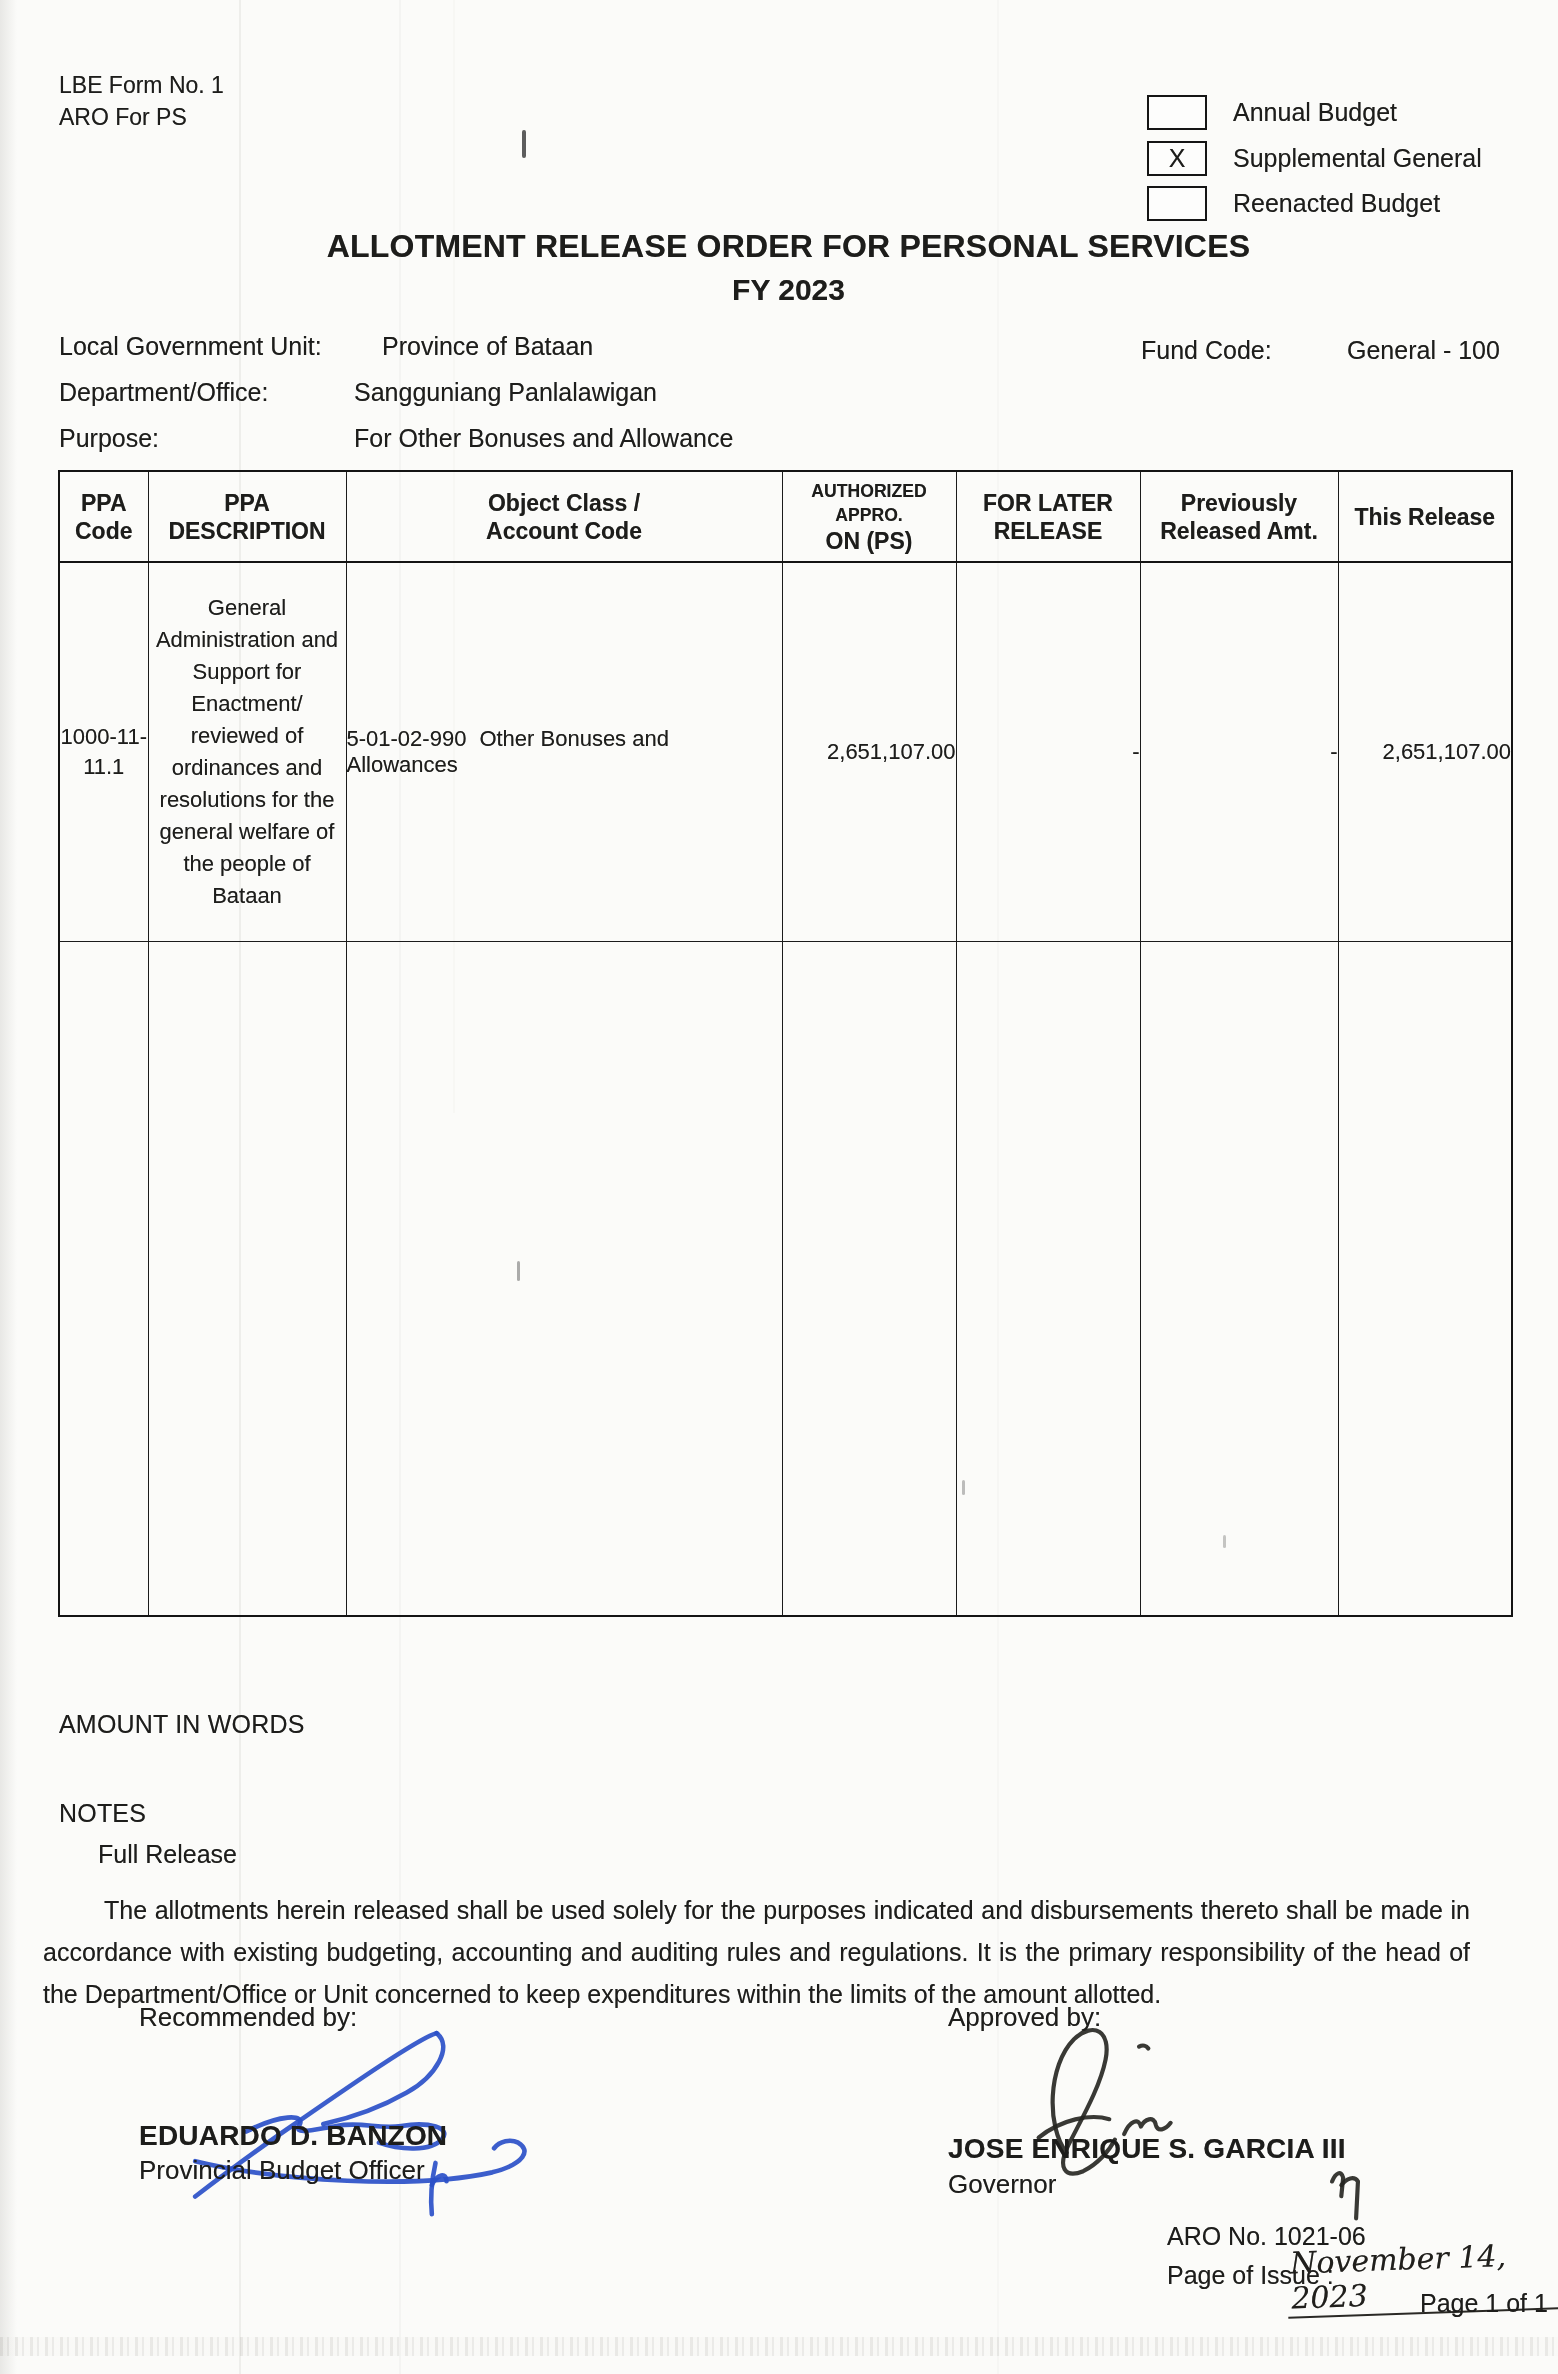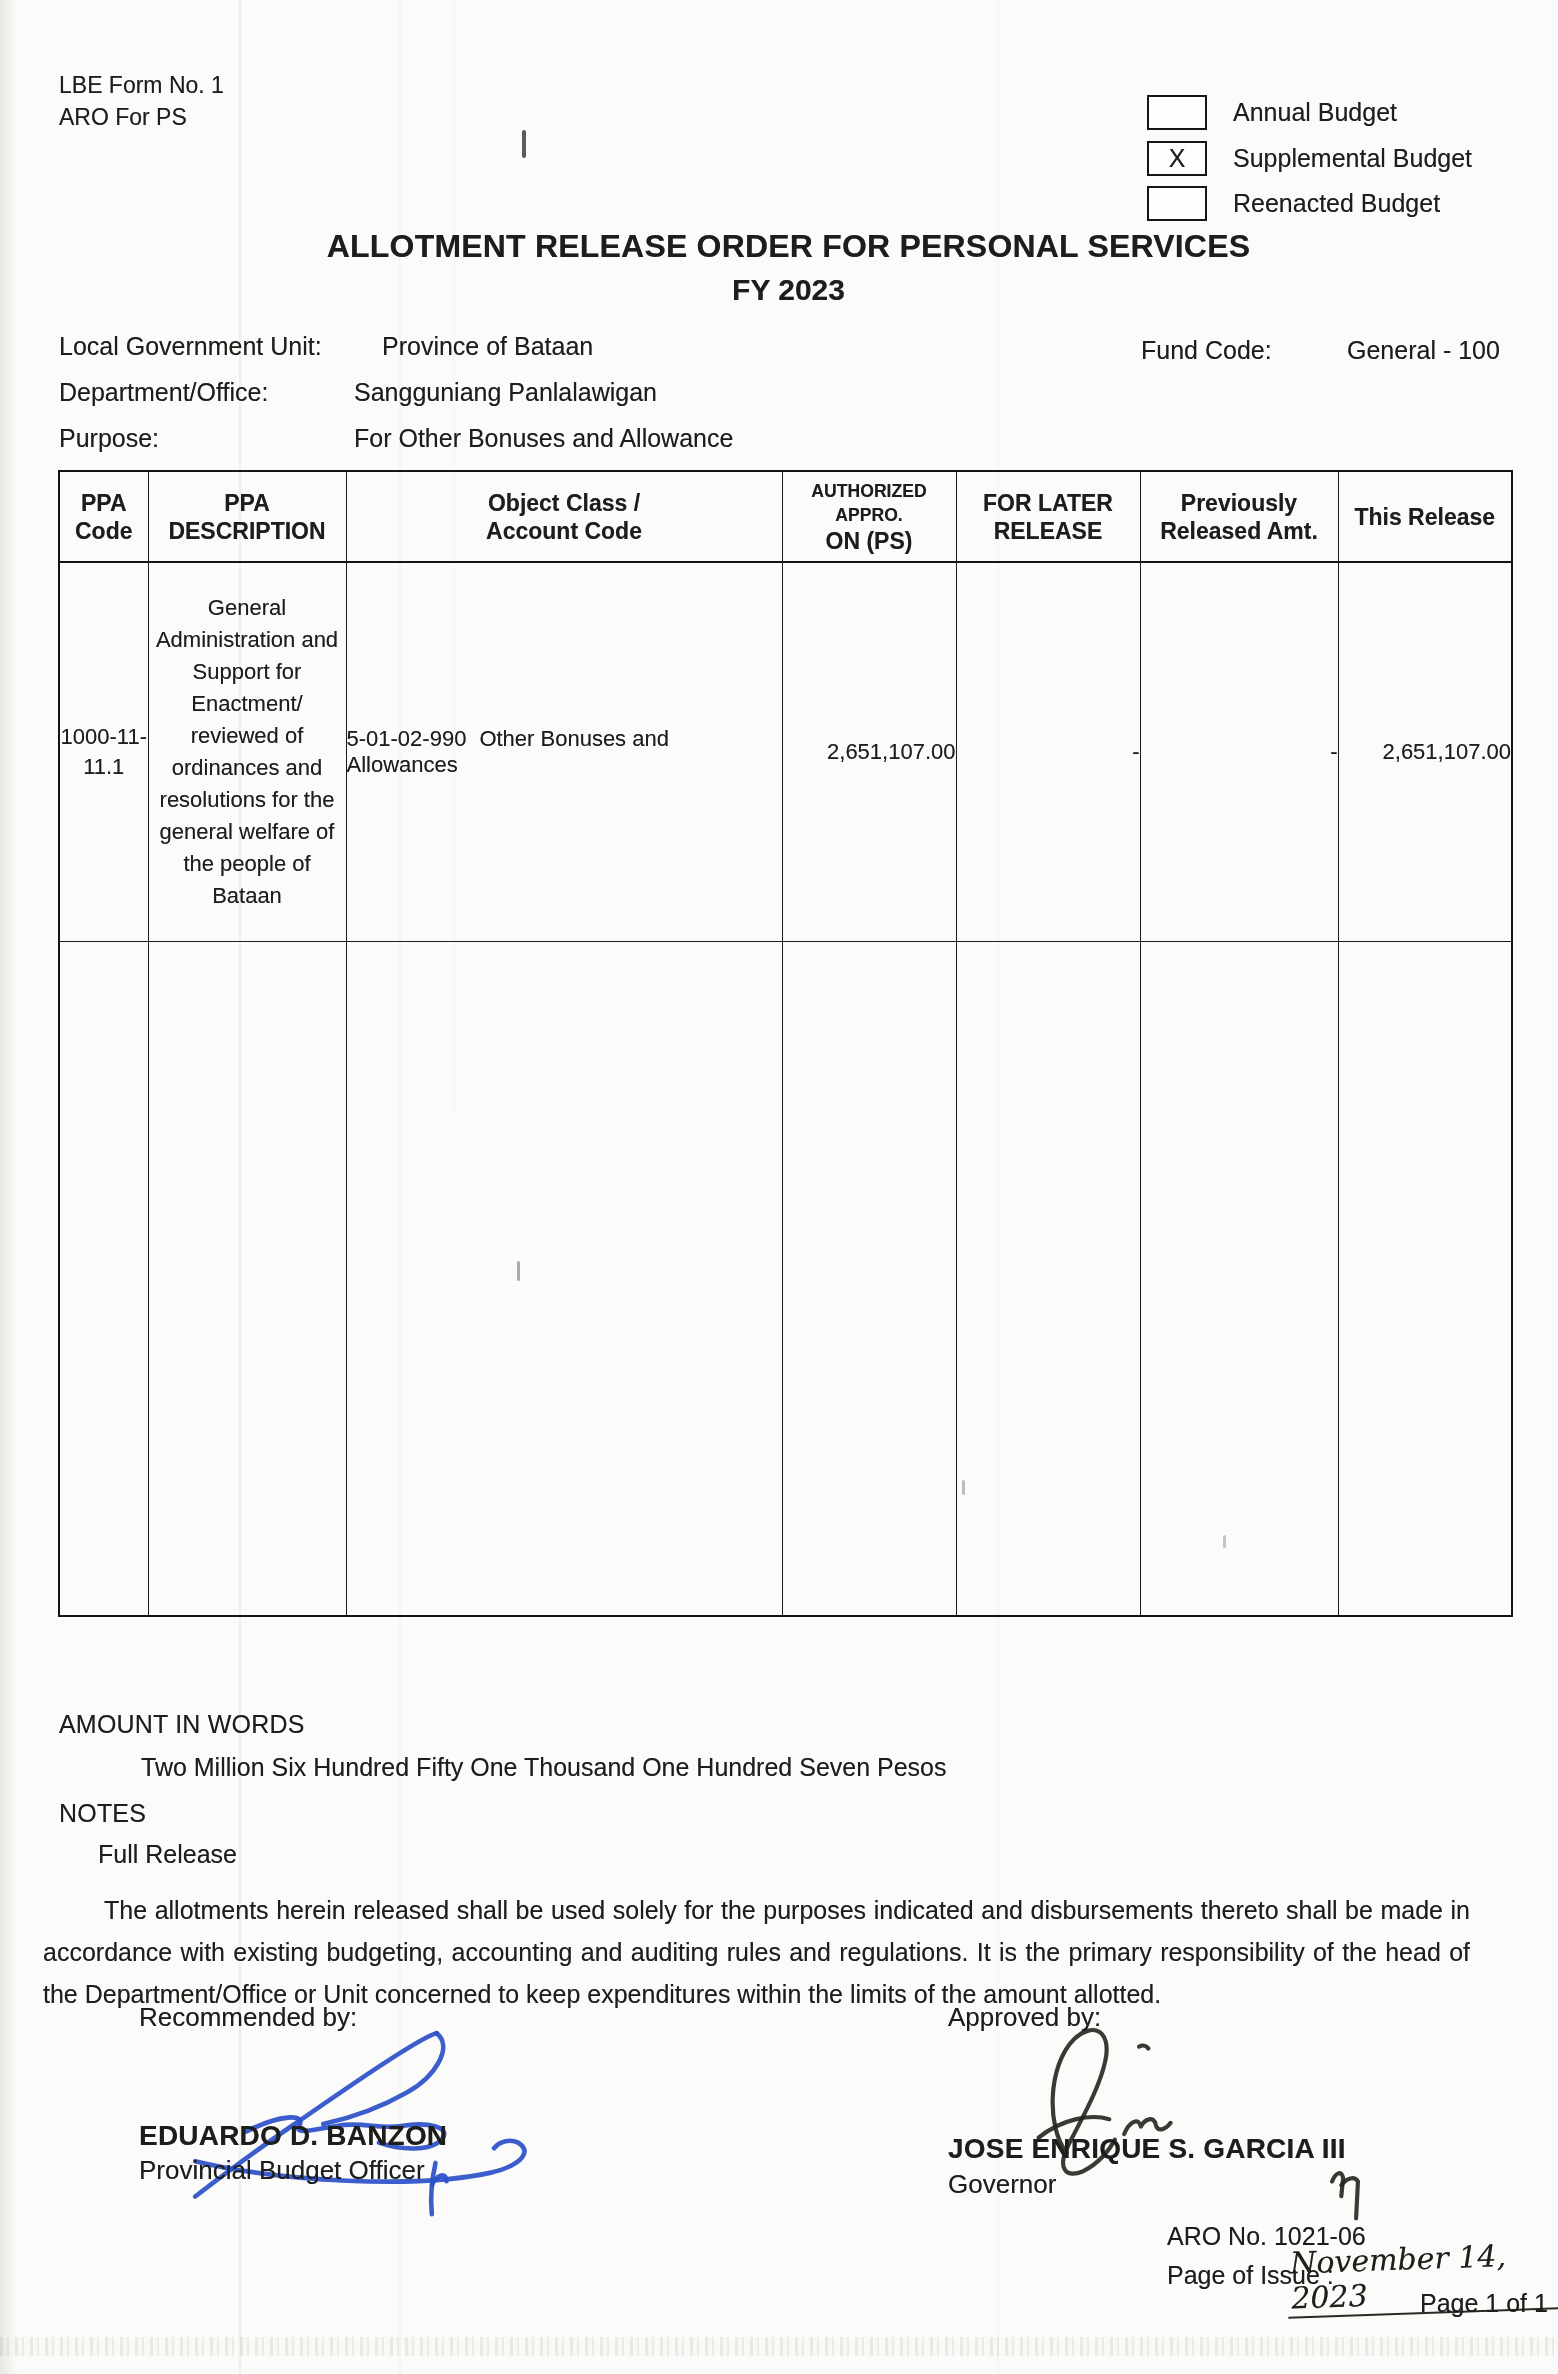--- a/index.html
+++ b/index.html
@@ -97,7 +97,7 @@
     <div class="cb-box">
         <span>X</span>
       </div>
-    <div class="cb-label">Supplemental Budget</div>
+    <div class="cb-label">Supplemental General</div>
   </div>
   <div class="abs cb-row" style="left:1147px;top:187px;">
     <div class="cb-box">

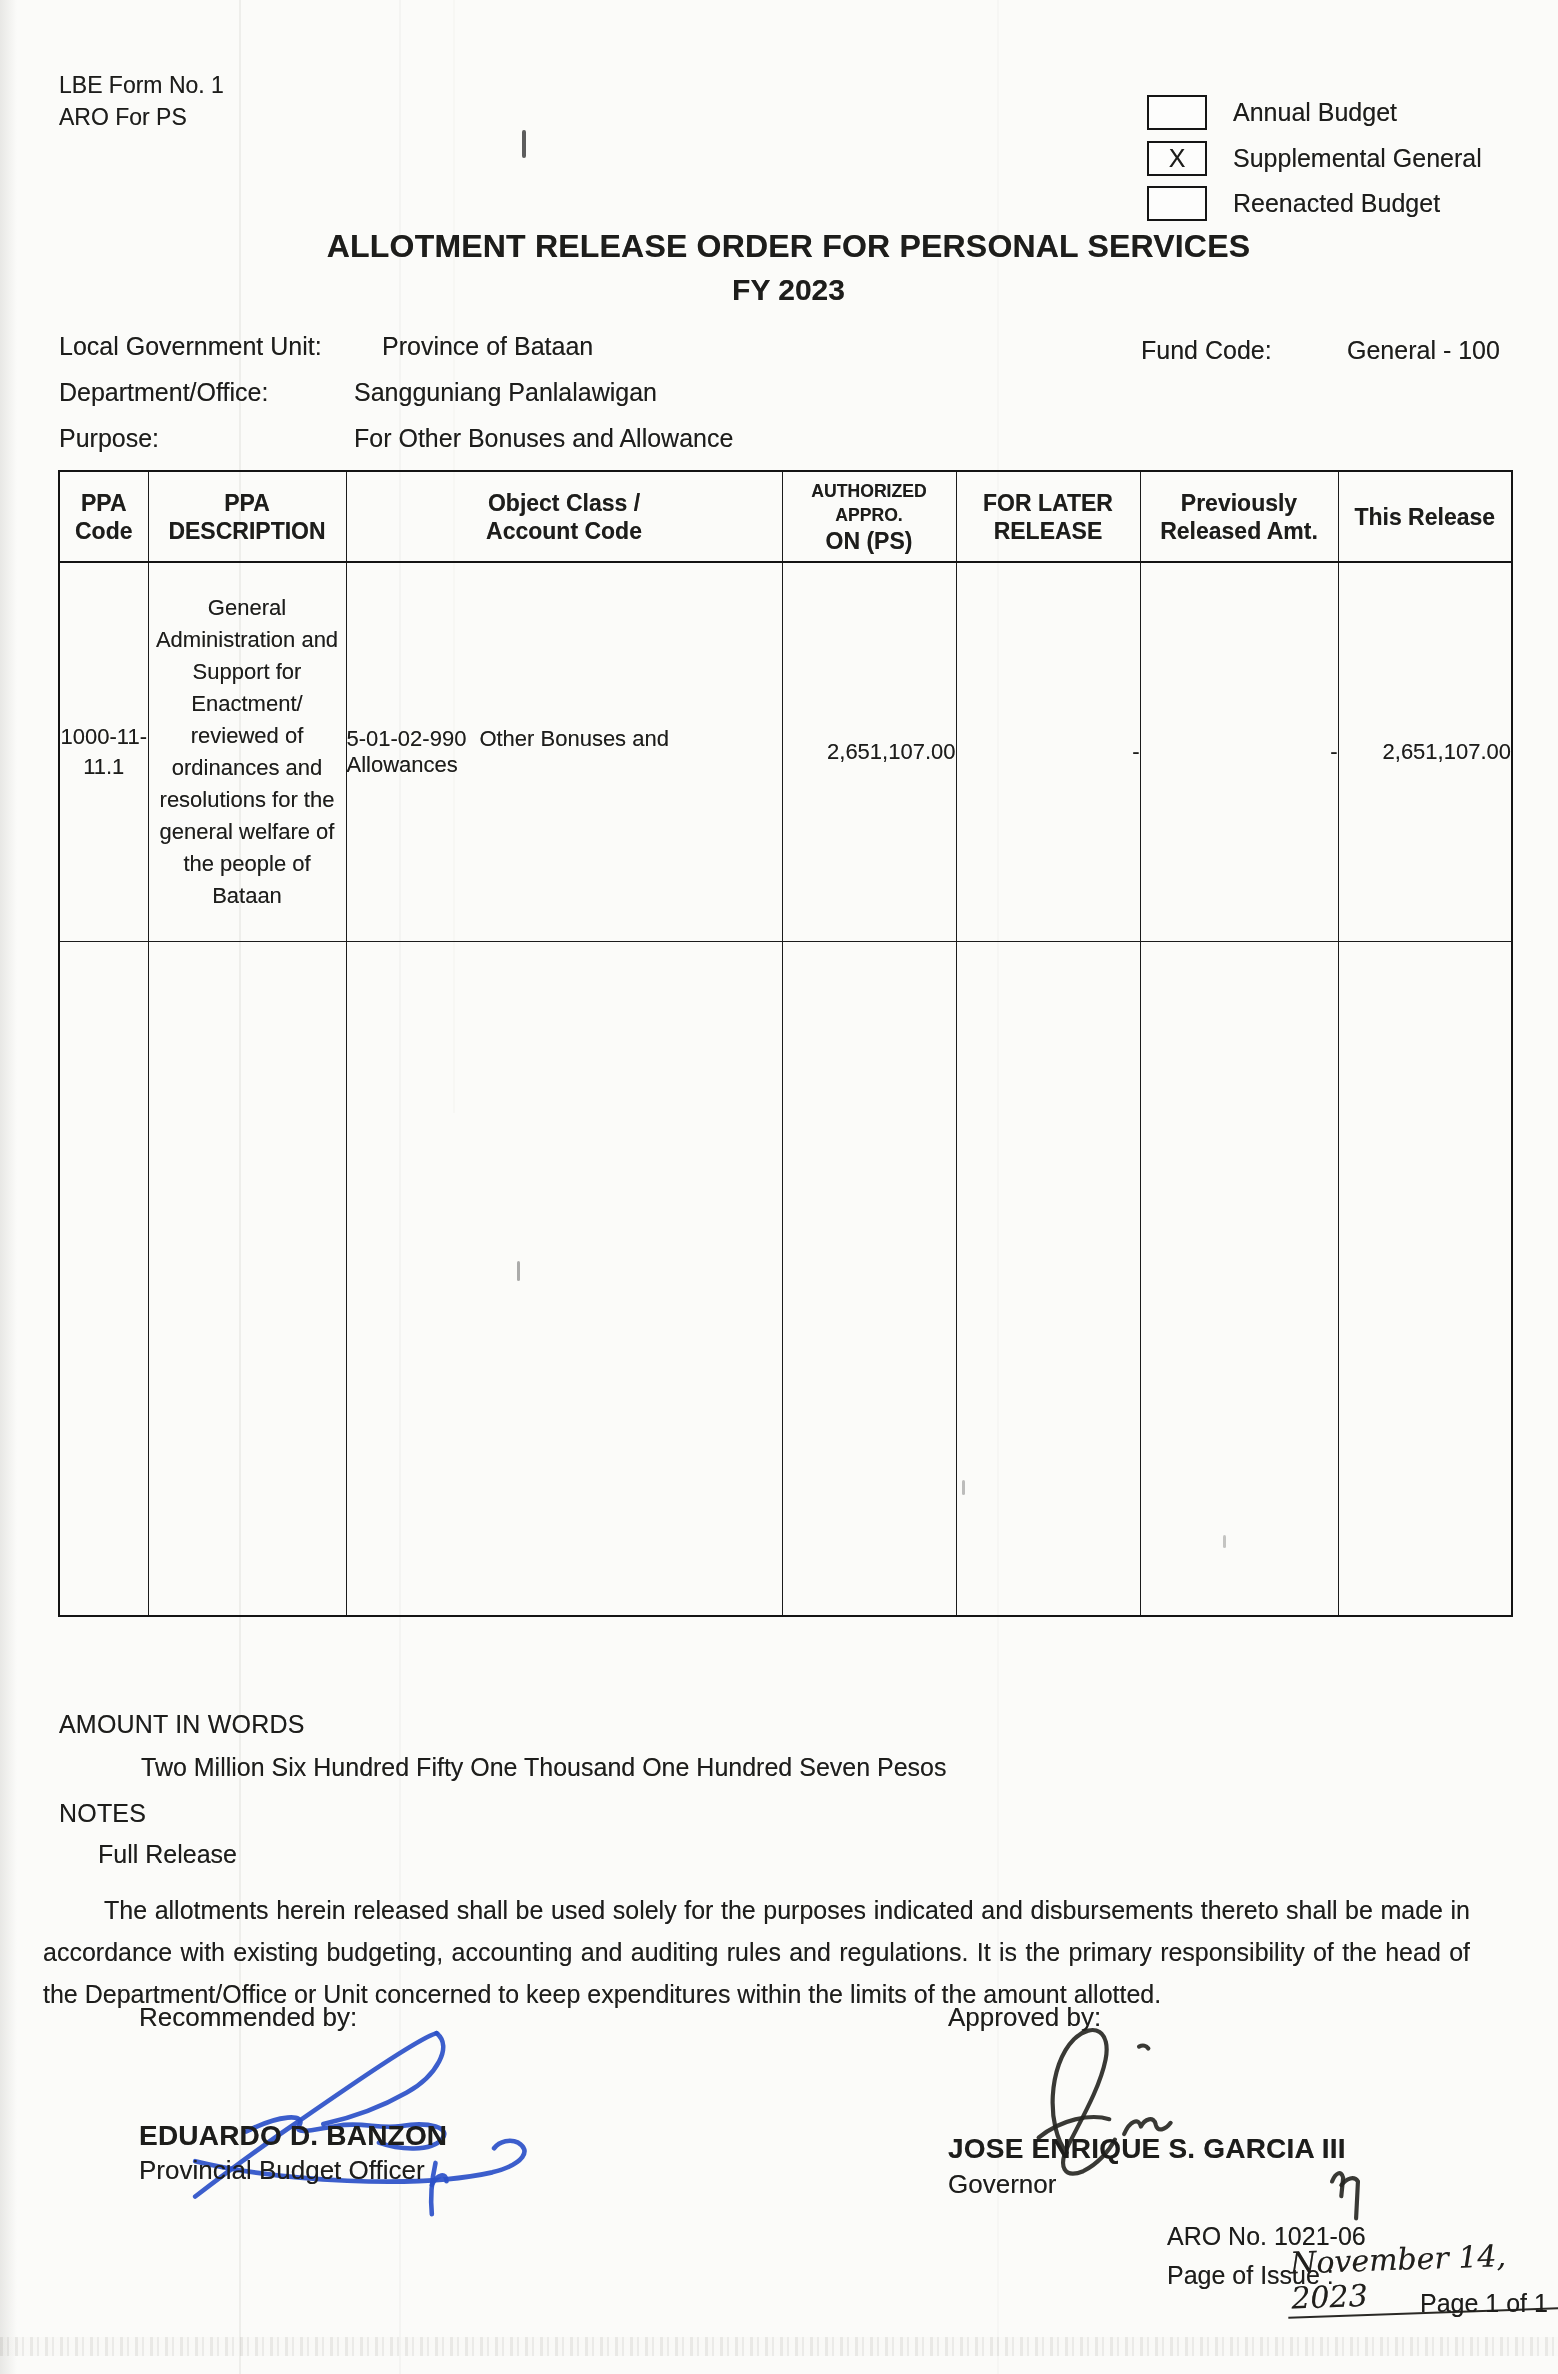--- a/index.html
+++ b/index.html
@@ -186,7 +186,6 @@
   </table>
 
   <div class="abs sec-label caps" style="left:59px;top:1710px;">AMOUNT IN WORDS</div>
-  <div class="abs sec-label" style="left:141px;top:1753px;">Two Million Six Hundred Fifty One Thousand One Hundred Seven Pesos</div>
   <div class="abs sec-label caps" style="left:59px;top:1799px;">NOTES</div>
   <div class="abs sec-label" style="left:98px;top:1840px;">Full Release</div>
 

